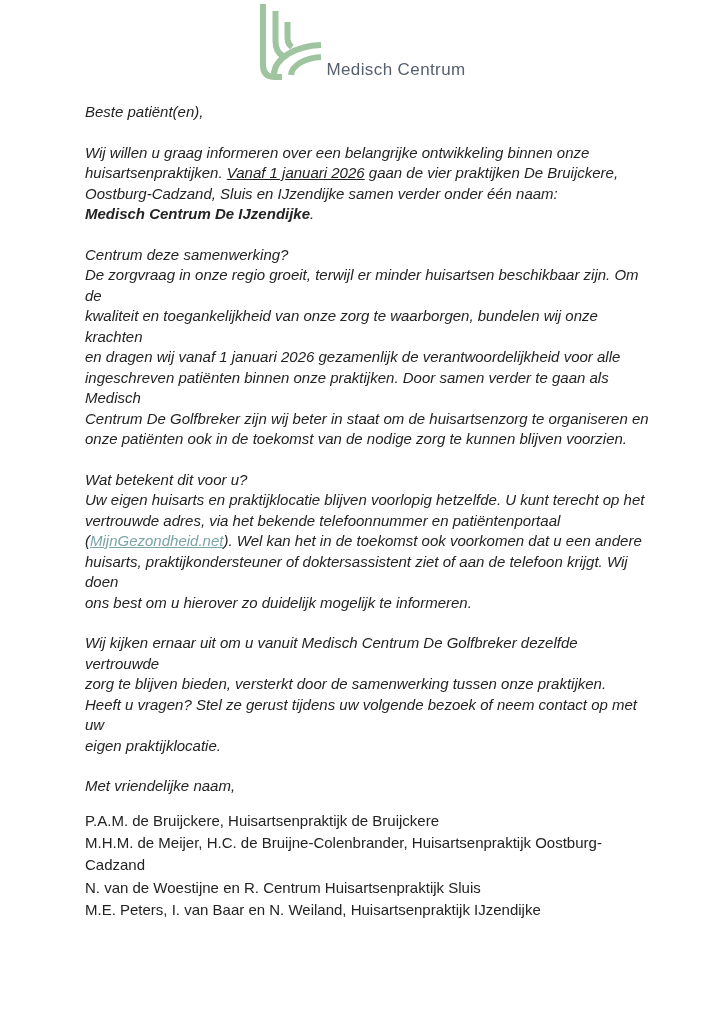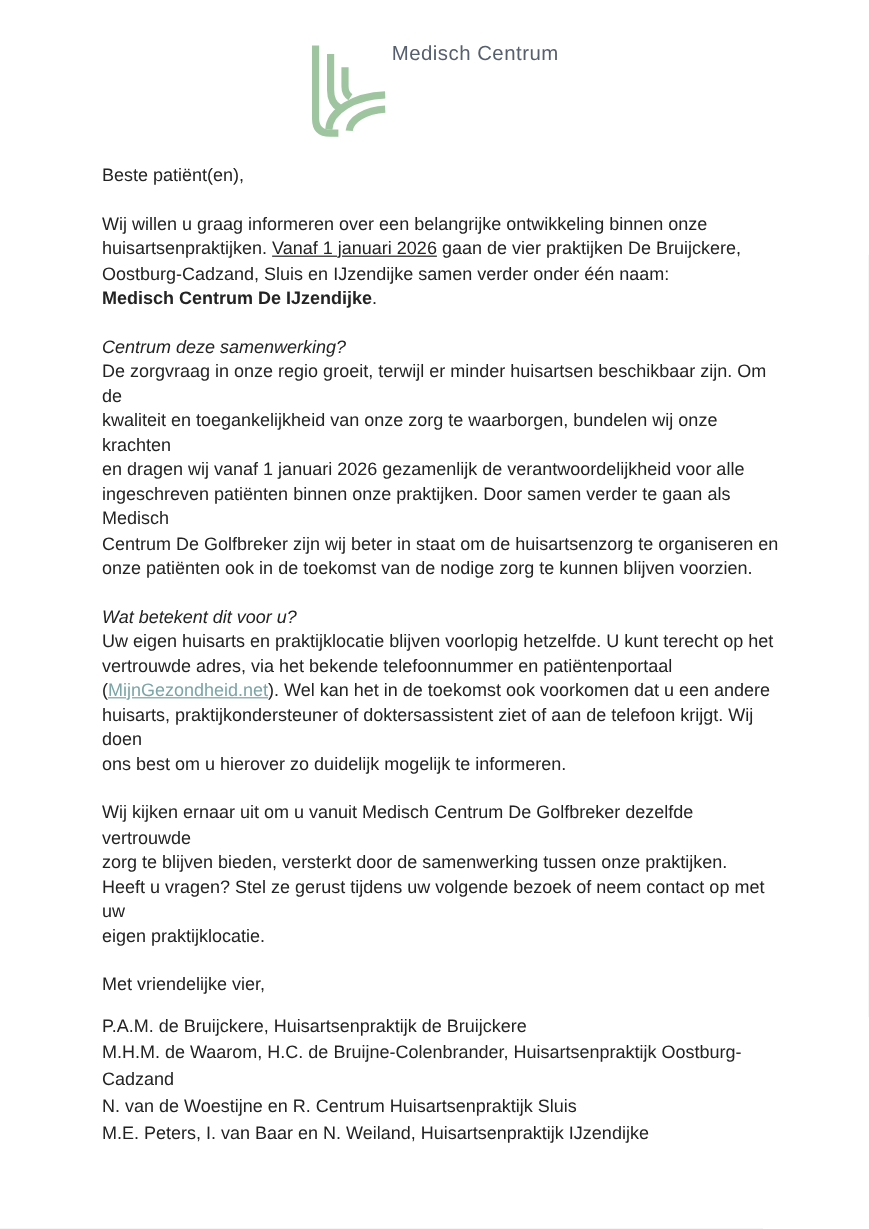--- a/index.html
+++ b/index.html
@@ -21,8 +21,7 @@
   .logo-wrap {
     display: flex;
     justify-content: center;
-    align-items: flex-start;
-    padding-top: 35px;
+    align-items: flex-end;
     height: 81px;
   }
   .logo-icon {

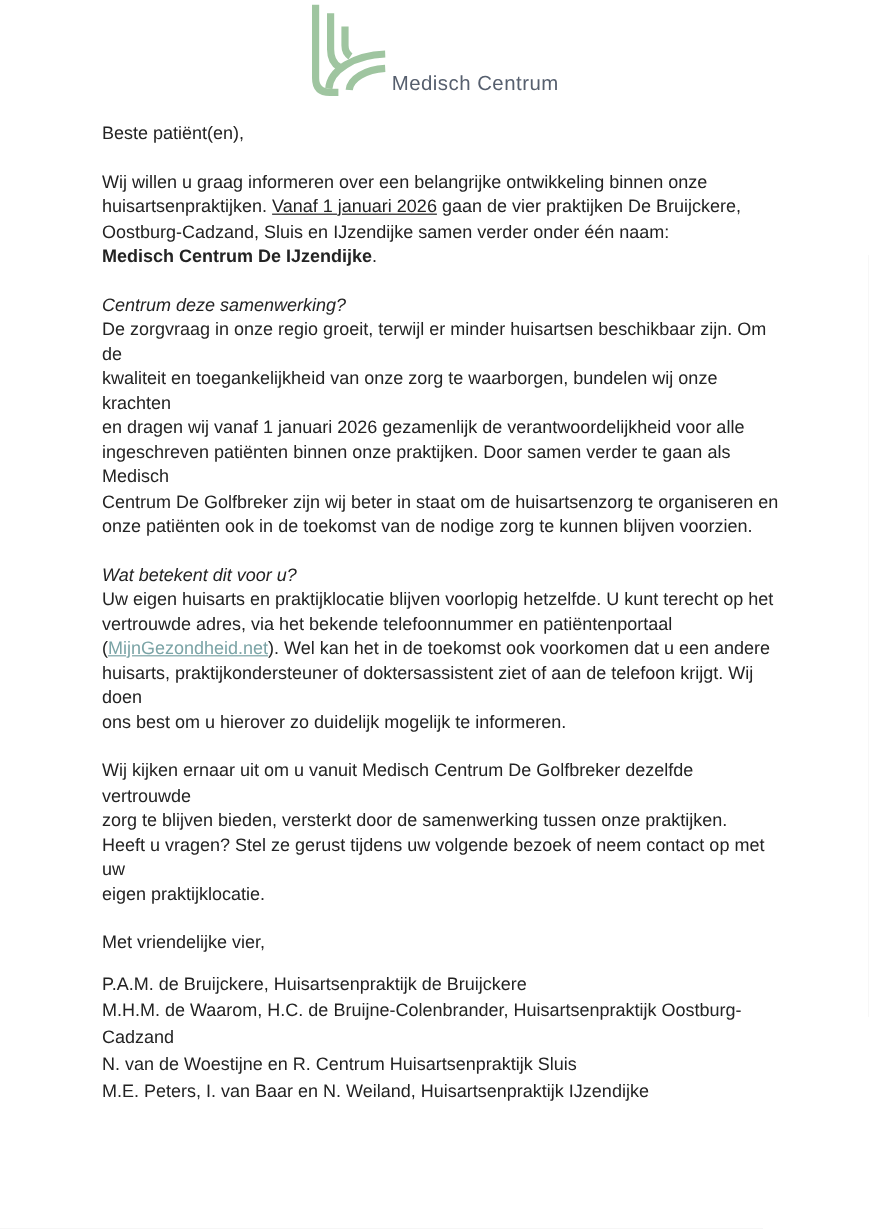--- a/index.html
+++ b/index.html
@@ -59,6 +59,7 @@
   .letter p {
     margin: 0 0 20px 0;
     white-space: pre-line;
+    font-style: italic;
   }
   .letter p.heading {
     margin-bottom: 0;

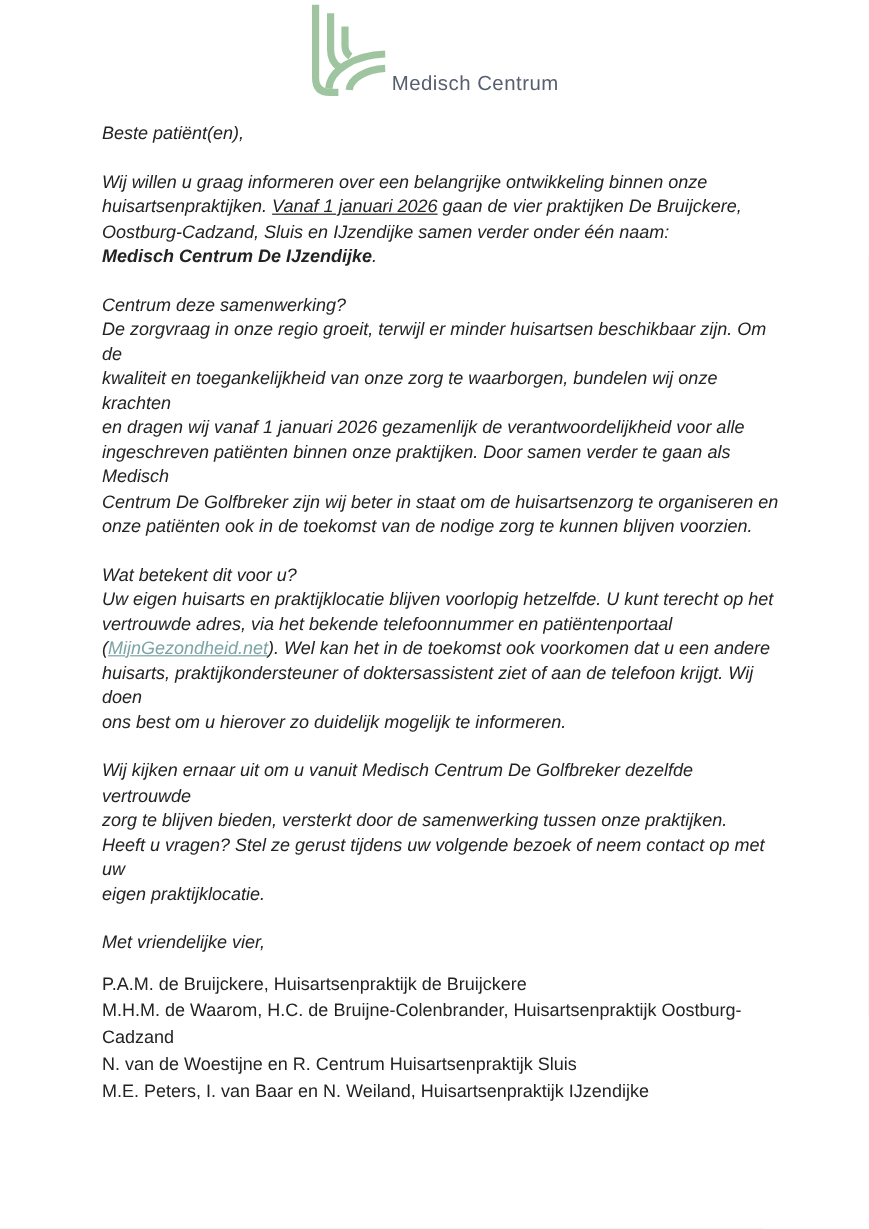--- a/index.html
+++ b/index.html
@@ -126,7 +126,7 @@
 Heeft u vragen? Stel ze gerust tijdens uw volgende bezoek of neem contact op met uw
 eigen praktijklocatie.</p>
 
-    <p class="signoff">Met vriendelijke vier,</p>
+    <p class="signoff">Met vriendelijke naam,</p>
 
     <div class="signatures">
       <div>P.A.M. de Bruijckere, Huisartsenpraktijk de Bruijckere</div>

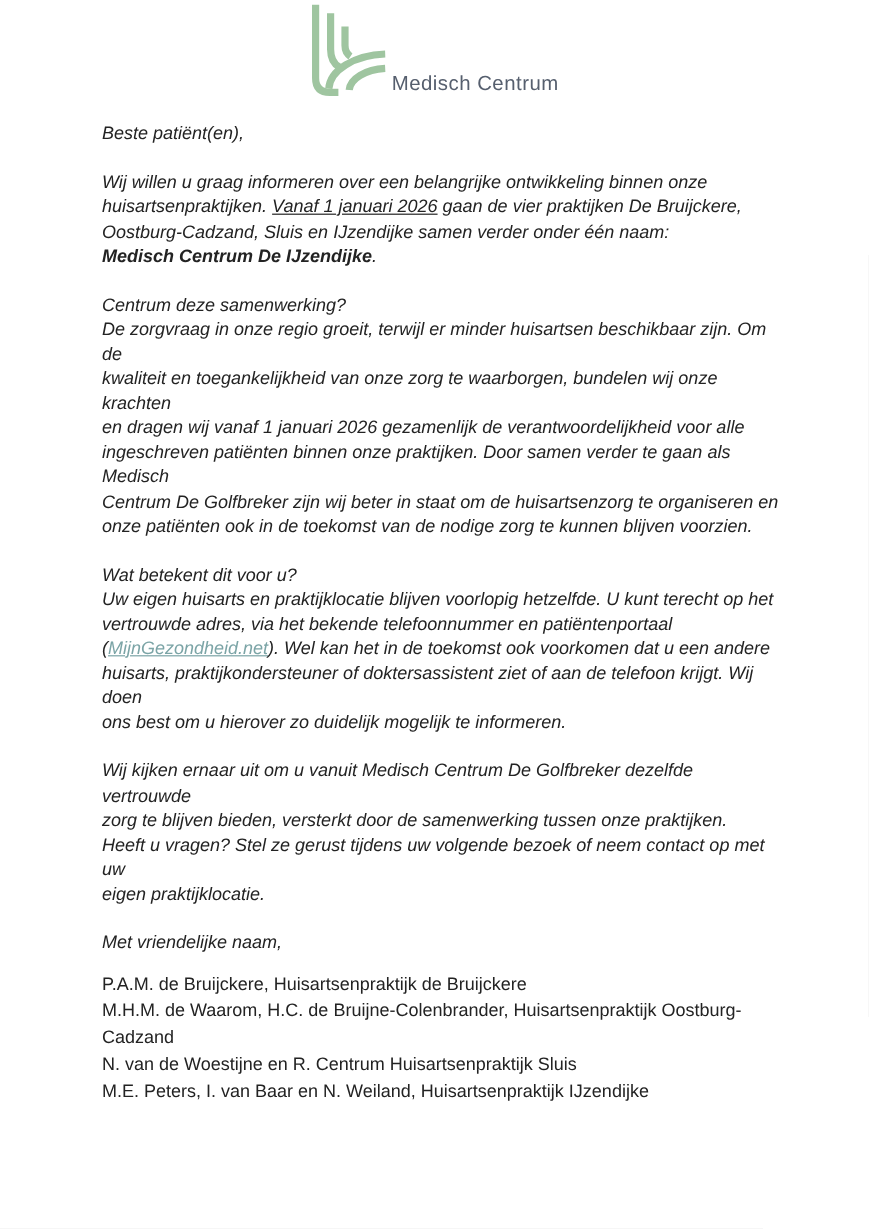--- a/index.html
+++ b/index.html
@@ -130,7 +130,7 @@
 
     <div class="signatures">
       <div>P.A.M. de Bruijckere, Huisartsenpraktijk de Bruijckere</div>
-      <div>M.H.M. de Waarom, H.C. de Bruijne-Colenbrander, Huisartsenpraktijk Oostburg-Cadzand</div>
+      <div>M.H.M. de Meijer, H.C. de Bruijne-Colenbrander, Huisartsenpraktijk Oostburg-Cadzand</div>
       <div>N. van de Woestijne en R. Centrum Huisartsenpraktijk Sluis</div>
       <div>M.E. Peters, I. van Baar en N. Weiland, Huisartsenpraktijk IJzendijke</div>
     </div>

